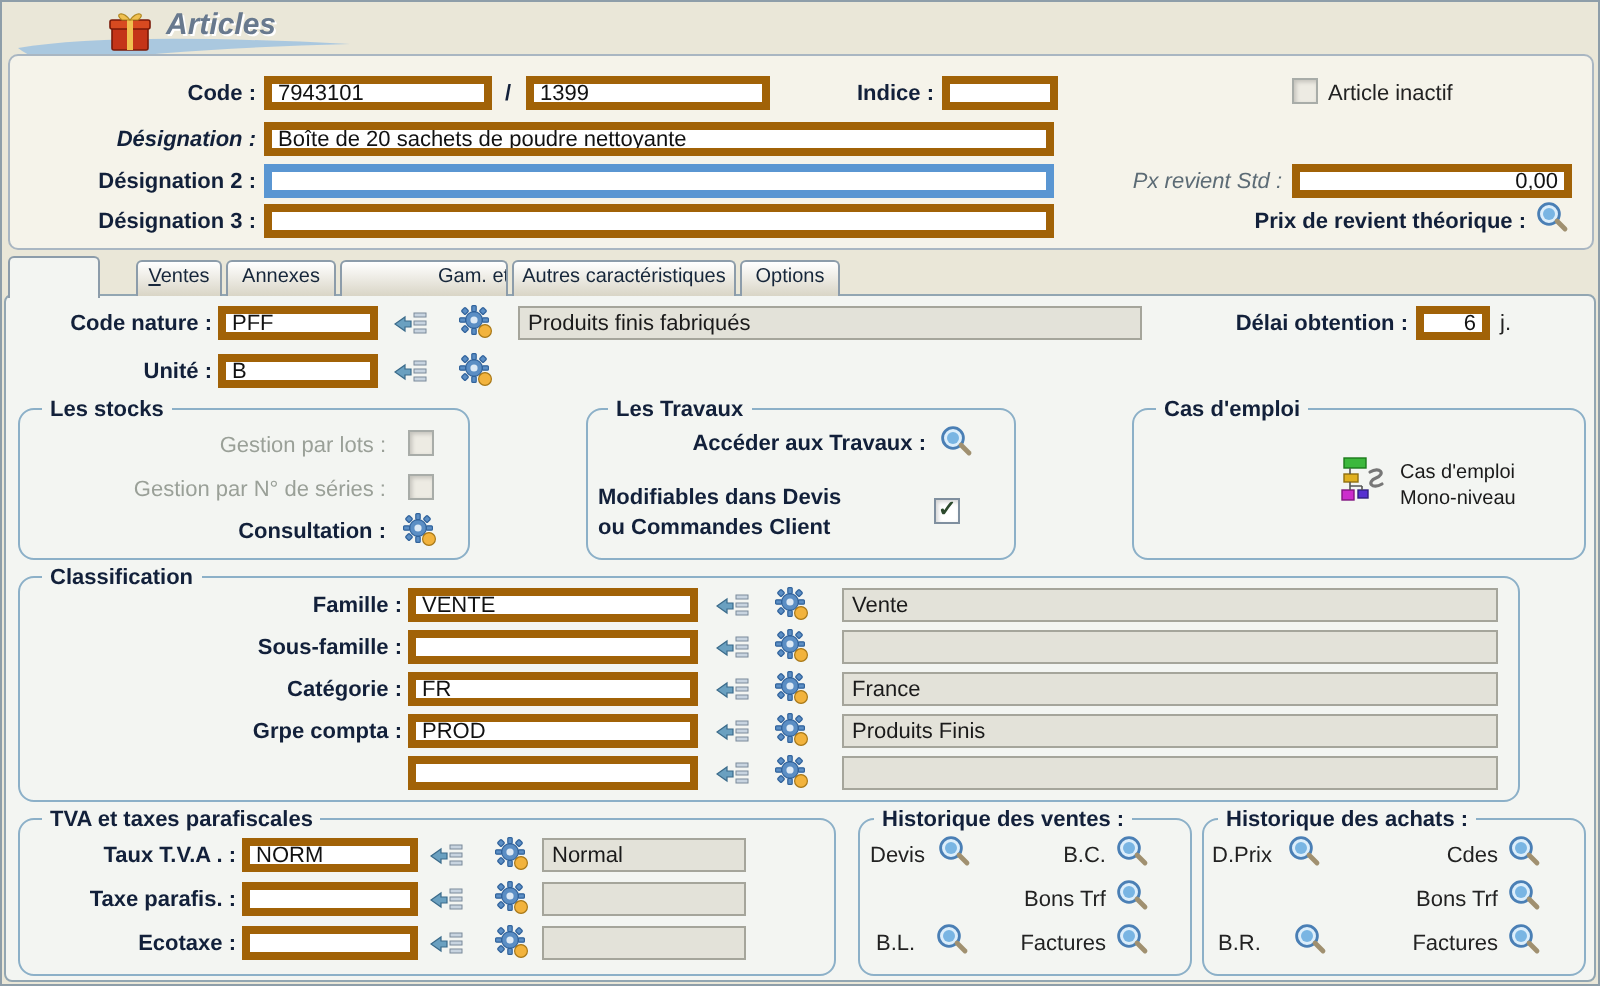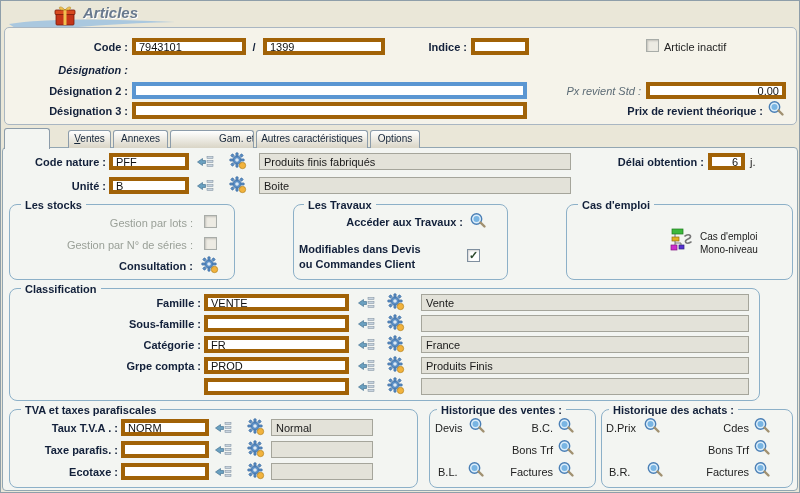--- a/index.html
+++ b/index.html
@@ -73,6 +73,7 @@
   <div class="lbl plain left" style="left:663px;top:40px;z-index:2;">Article inactif</div>
 
   <div class="lbl" style="left:20px;top:63px;width:107px;z-index:2;font-style:italic;">Désignation :</div>
+  <input class="inp" style="left: 131px; top: 60px; width: 395px; z-index: 2;" value="Boîte de 20 sachets de poudre nettoyante">
 
   <div class="lbl" style="left:20px;top:84px;width:107px;z-index:2;">Désignation 2 :</div>
   <input class="inp focus" style="left: 131px; top: 81px; width: 395px; z-index: 2;" value="">

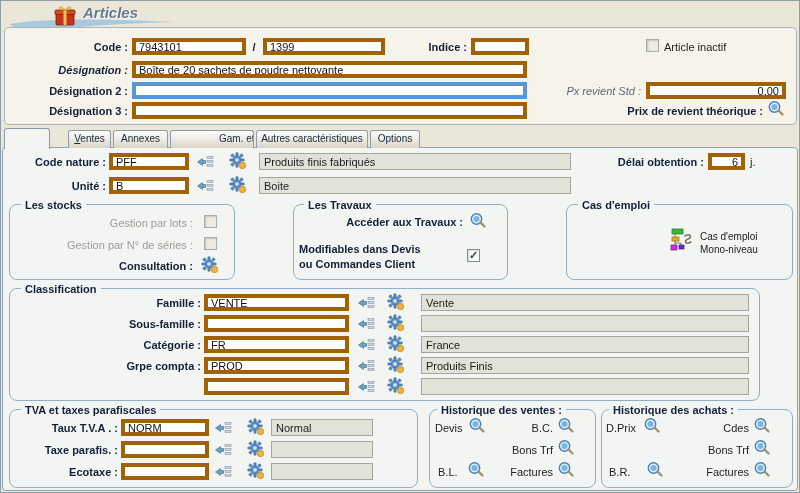--- a/index.html
+++ b/index.html
@@ -171,7 +171,6 @@
       <circle cx="13.5" cy="13.5" r="3.2" fill="#f2b33d" stroke="#a87818" stroke-width="0.6"></circle>
     </svg>
   </span>
-  <div class="ro" style="left:258px;top:176px;width:312px;z-index:2;">Boite</div>
 
   <div class="grp" style="left:8px;top:203px;width:224px;height:74px;z-index:2;"></div>
   <div class="gtitle" style="left:20px;top:198px;">Les stocks</div>

